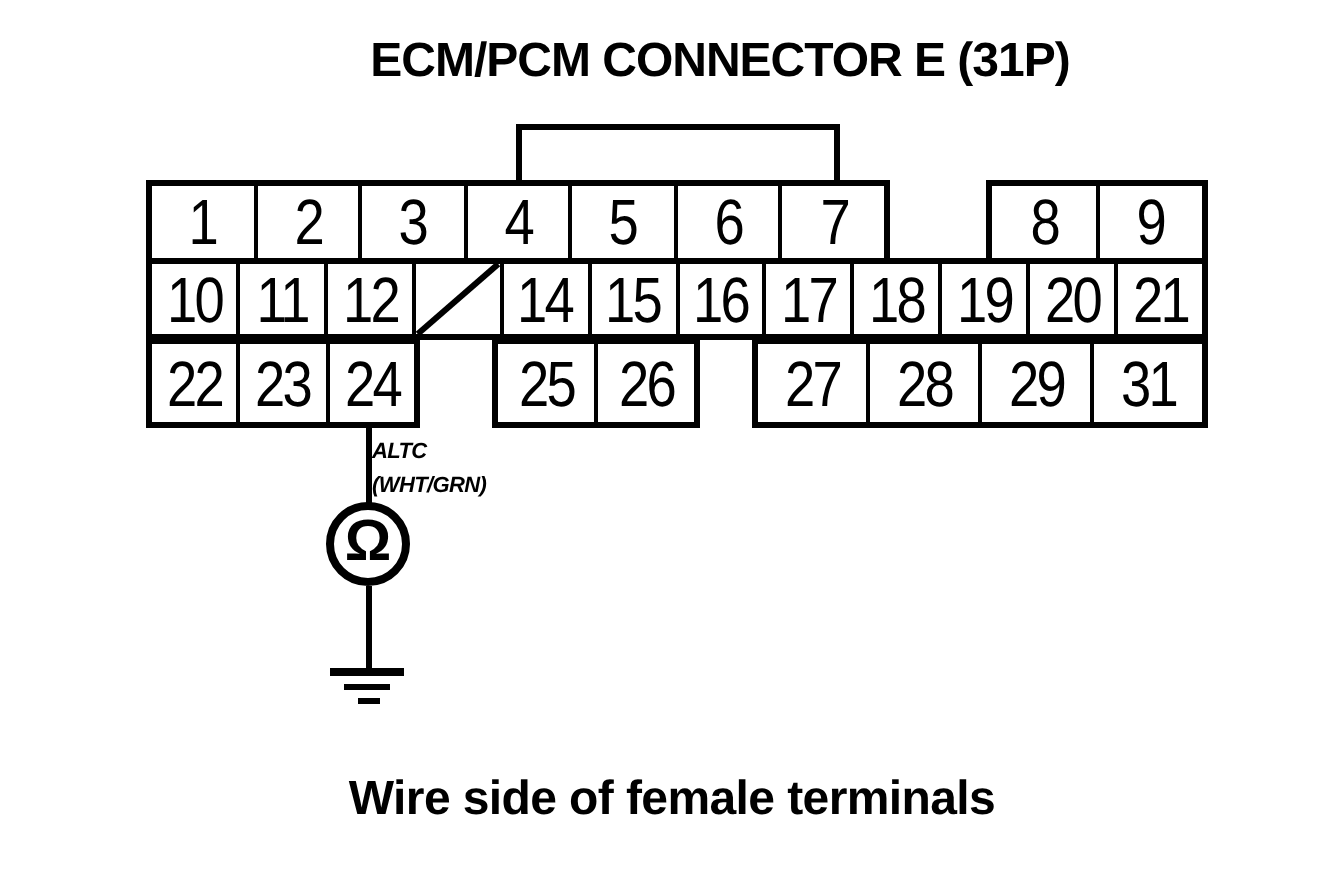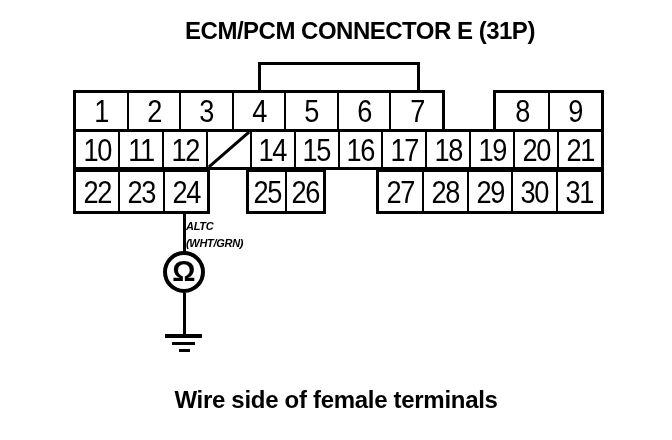--- a/index.html
+++ b/index.html
@@ -46,7 +46,7 @@
   .row1-right { left: 493px; top: 90px;  width: 111px; height: 42px; }
   .row2       { left: 73px;  top: 129px; width: 531px; height: 41px; }
   .row3-left  { left: 73px;  top: 169px; width: 137px; height: 45px; text-align: center; }
-  .row3-mid   { left: 246px; top: 169px; width: 80px;  height: 45px; }
+  .row3-mid   { left: 246px; top: 169px; width: 104px;  height: 45px; }
   .row3-right { left: 376px; top: 169px; width: 228px; height: 45px; }
   .cell {
     flex: 1;

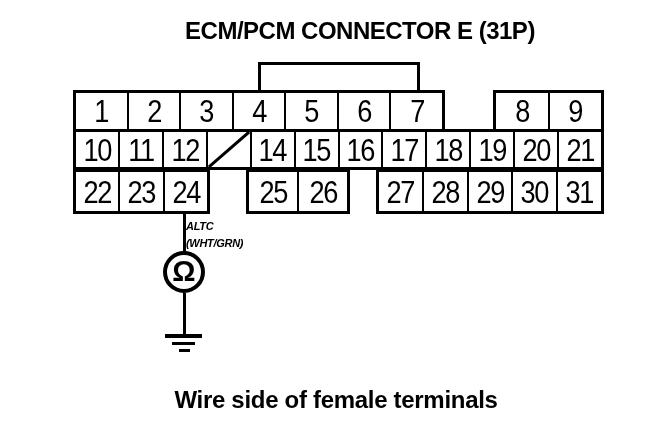--- a/index.html
+++ b/index.html
@@ -222,9 +222,6 @@
         <span class="num">29</span>
       </div>
       <div class="cell">
-        <span class="num">30</span>
-      </div>
-      <div class="cell">
         <span class="num">31</span>
       </div>
     </div>

